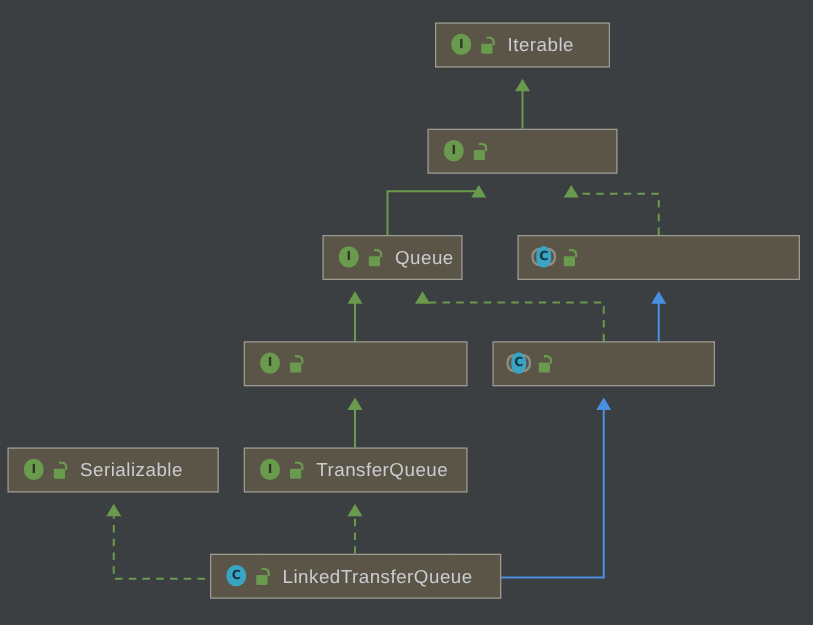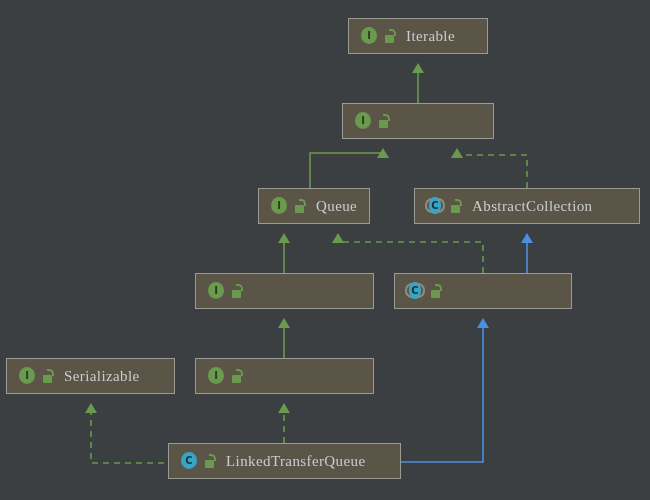--- a/index.html
+++ b/index.html
@@ -37,7 +37,7 @@
   .node-label {
     color: #c9ccd1;
     font-size: 15px;
-    font-family: Liberation Serif, serif;
+    font-family: Liberation Sans, sans-serif;
     letter-spacing: 0.4px;
     margin-left: 9px;
   }

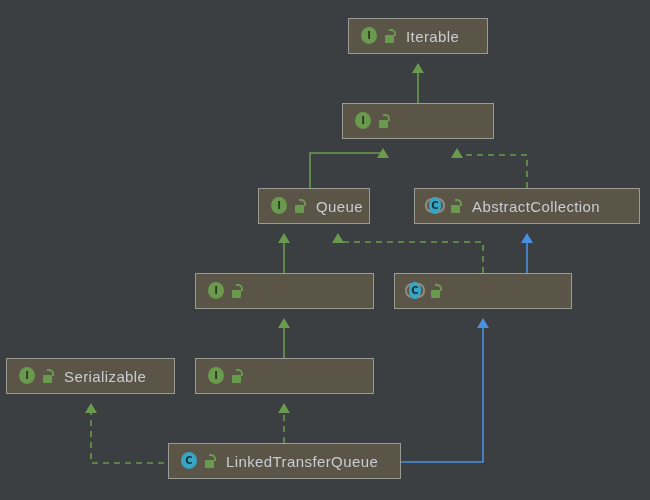--- a/index.html
+++ b/index.html
@@ -213,7 +213,6 @@
           <span class="body"></span>
           <span class="shackle"></span>
         </span>
-        <span class="node-label">AbstractCollection</span>
       </div>
       <div class="node" style="left: 195px; top: 273px; width: 179px;">
         <span class="type-icon iface">

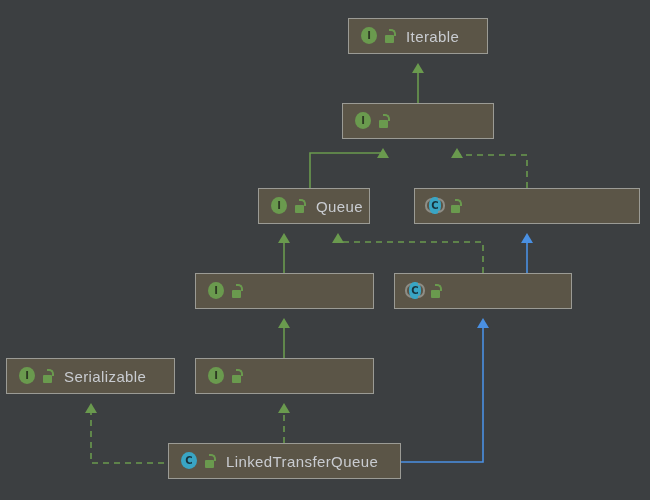--- a/index.html
+++ b/index.html
@@ -250,6 +250,7 @@
           <span class="body"></span>
           <span class="shackle"></span>
         </span>
+        <span class="node-label">TransferQueue</span>
       </div>
       <div class="node" style="left: 168px; top: 443px; width: 233px;">
         <span class="type-icon cls">

